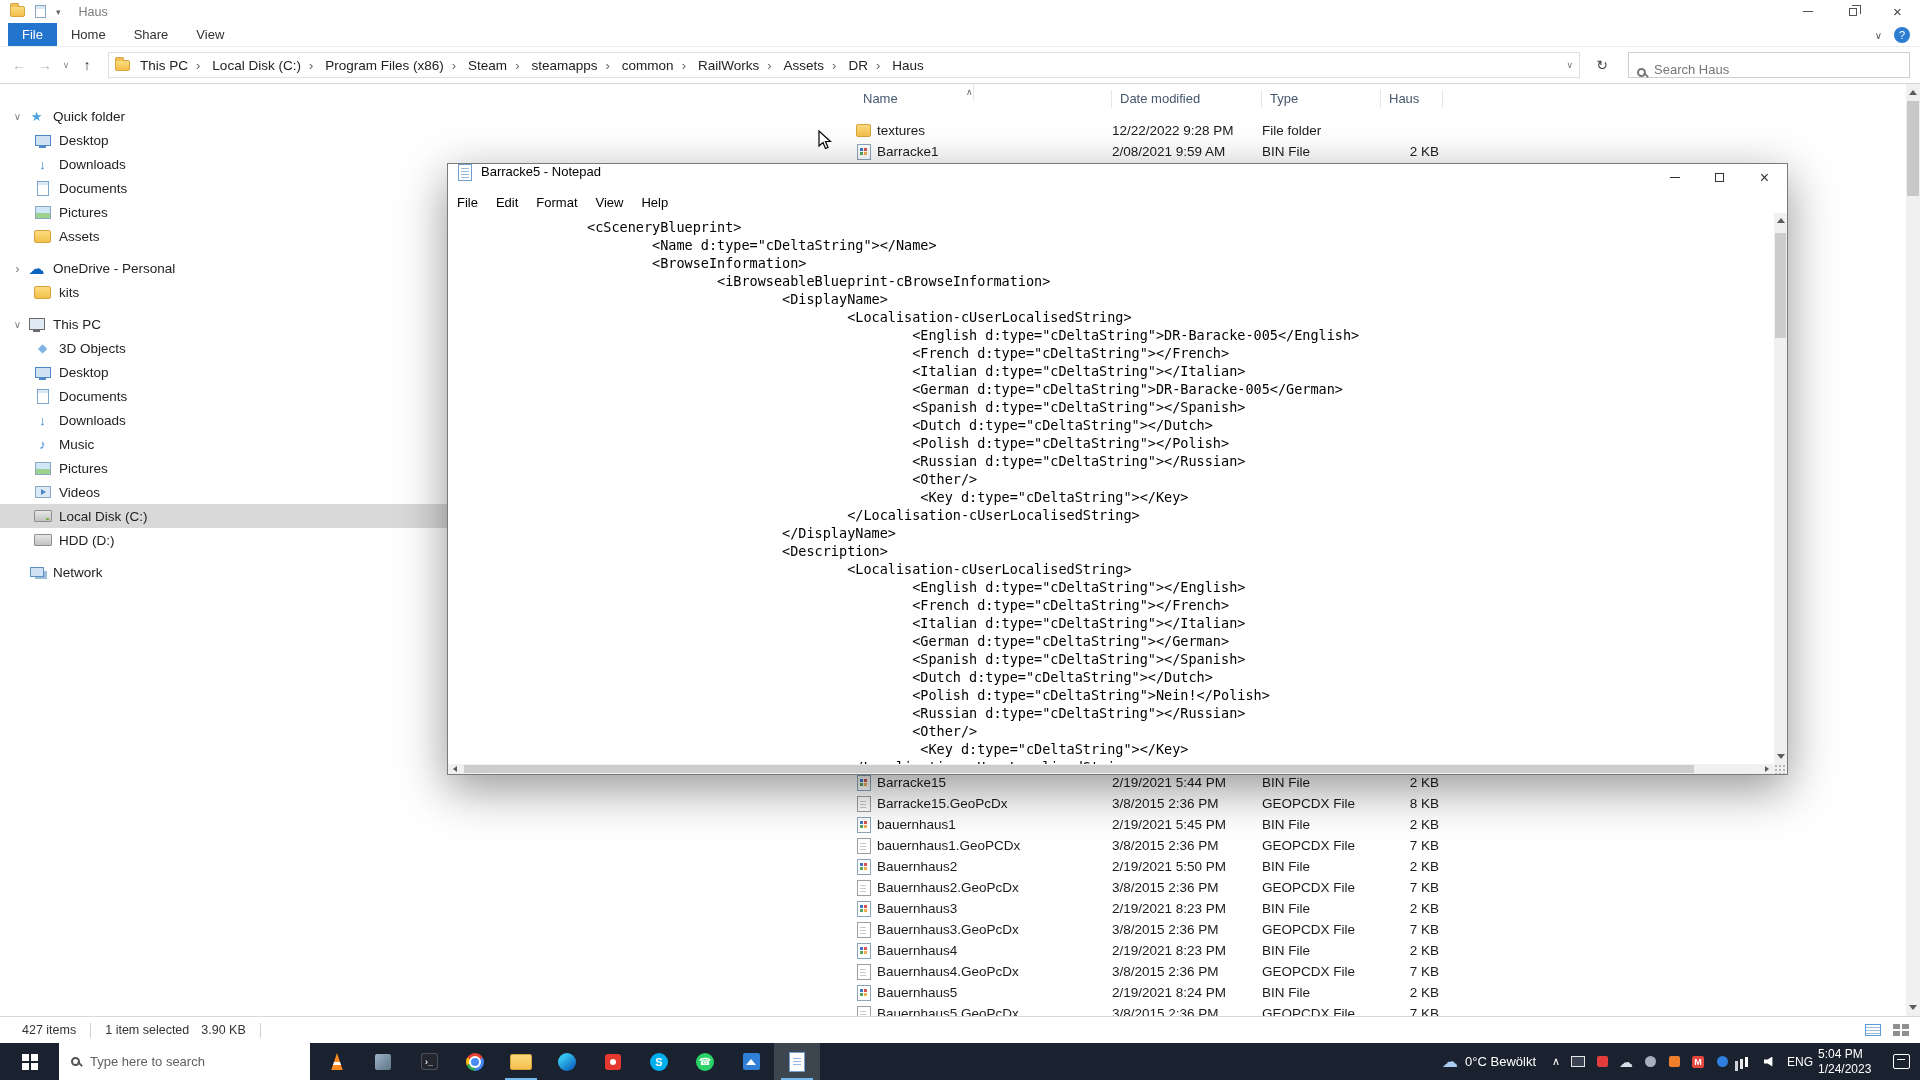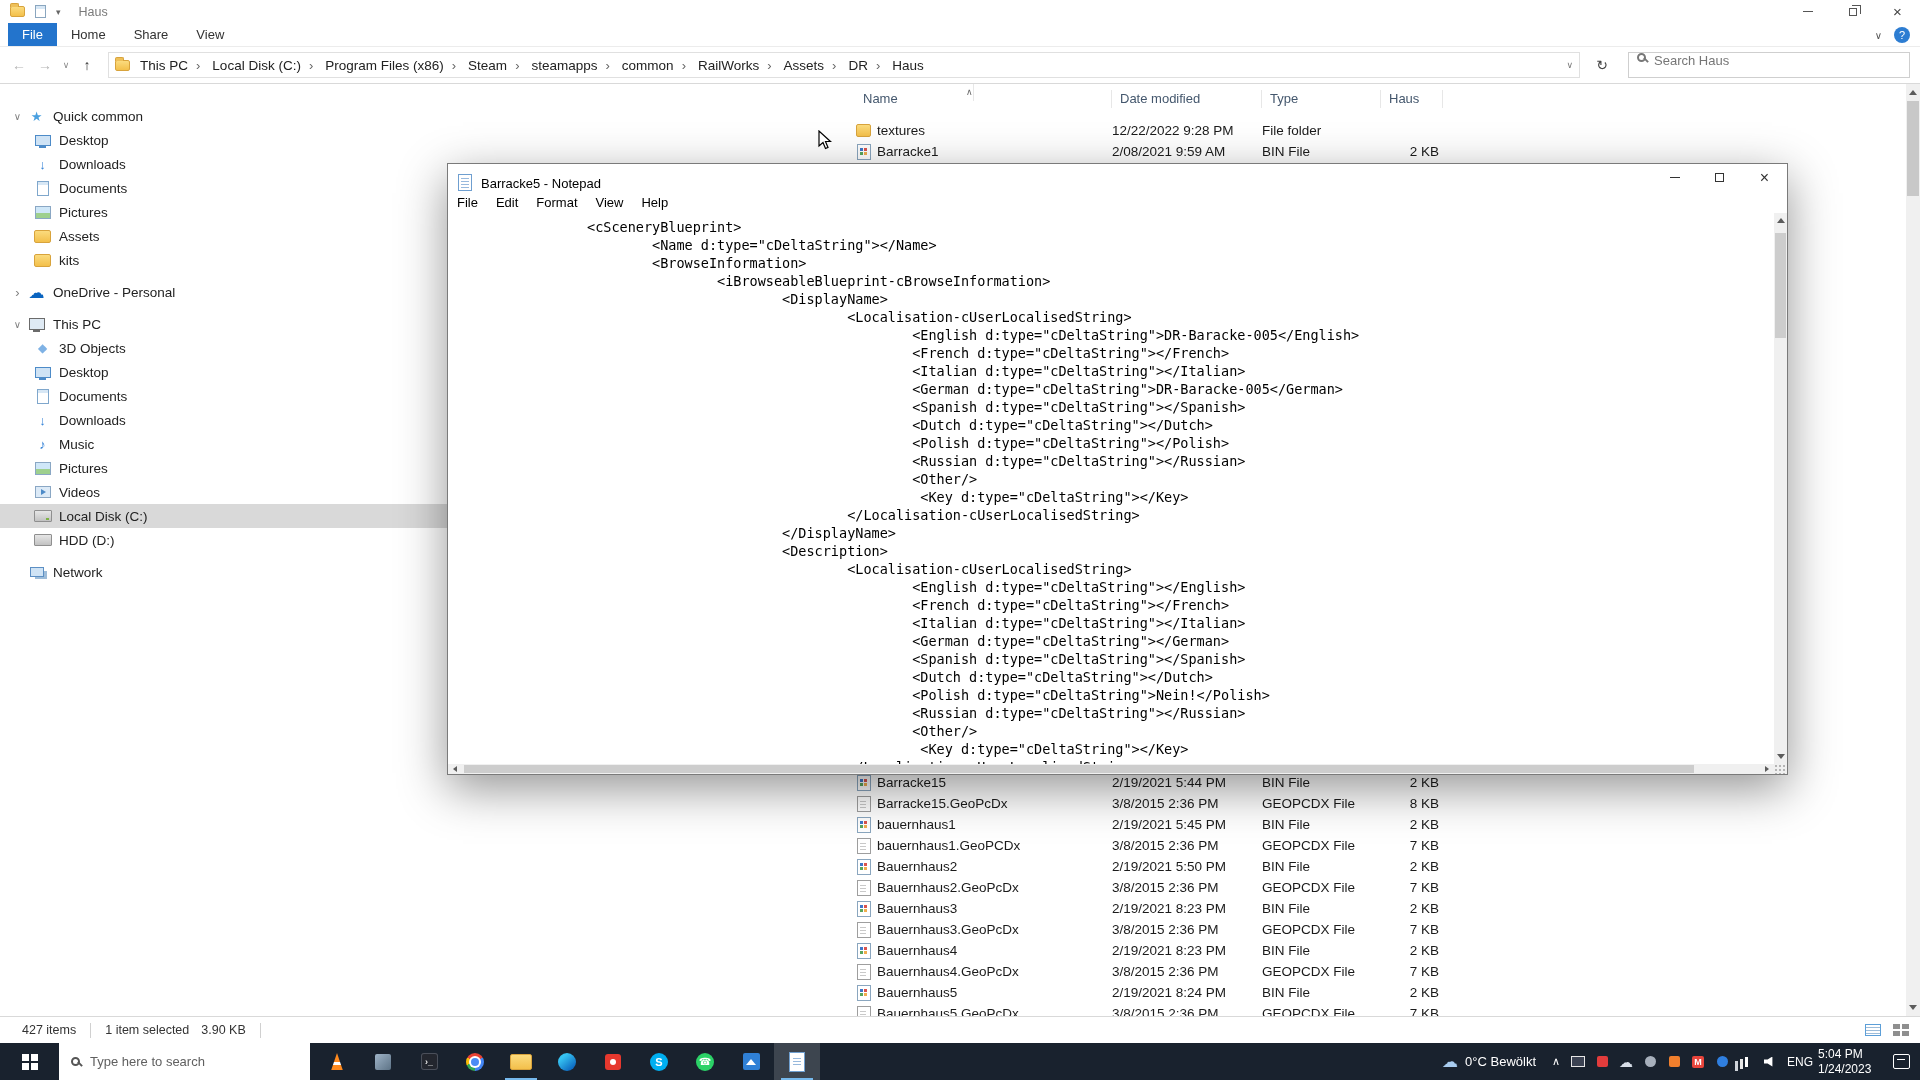--- a/index.html
+++ b/index.html
@@ -49,7 +49,7 @@
   .addr-caret::before{content:"∨"}
   .refresh{position:absolute;left:1590px;top:5px;width:24px;height:26px;display:flex;align-items:center;justify-content:center;color:#444;font-size:14px}
   .refresh::before{content:"↻"}
-  .search-box{position:absolute;left:1628px;top:5px;width:282px;height:26px;border:1px solid #cfcfcf;background:#fff;display:flex;align-items:flex-start;padding:0 8px;gap:8px}
+  .search-box{position:absolute;left:1628px;top:5px;width:282px;height:26px;border:1px solid #cfcfcf;background:#fff;display:flex;align-items:flex-end;padding:0 8px;gap:8px}
   .mag{width:9px;height:9px;border:2px solid #777;border-radius:50%;position:relative;flex:0 0 auto}
   .mag::after{content:"";position:absolute;width:6px;height:2px;background:#777;transform:rotate(45deg);right:-5px;bottom:-1px}
   .search-box input,.tb-search input{border:none;outline:none;background:transparent;font:13px "Liberation Sans",sans-serif;color:#444;width:100%}

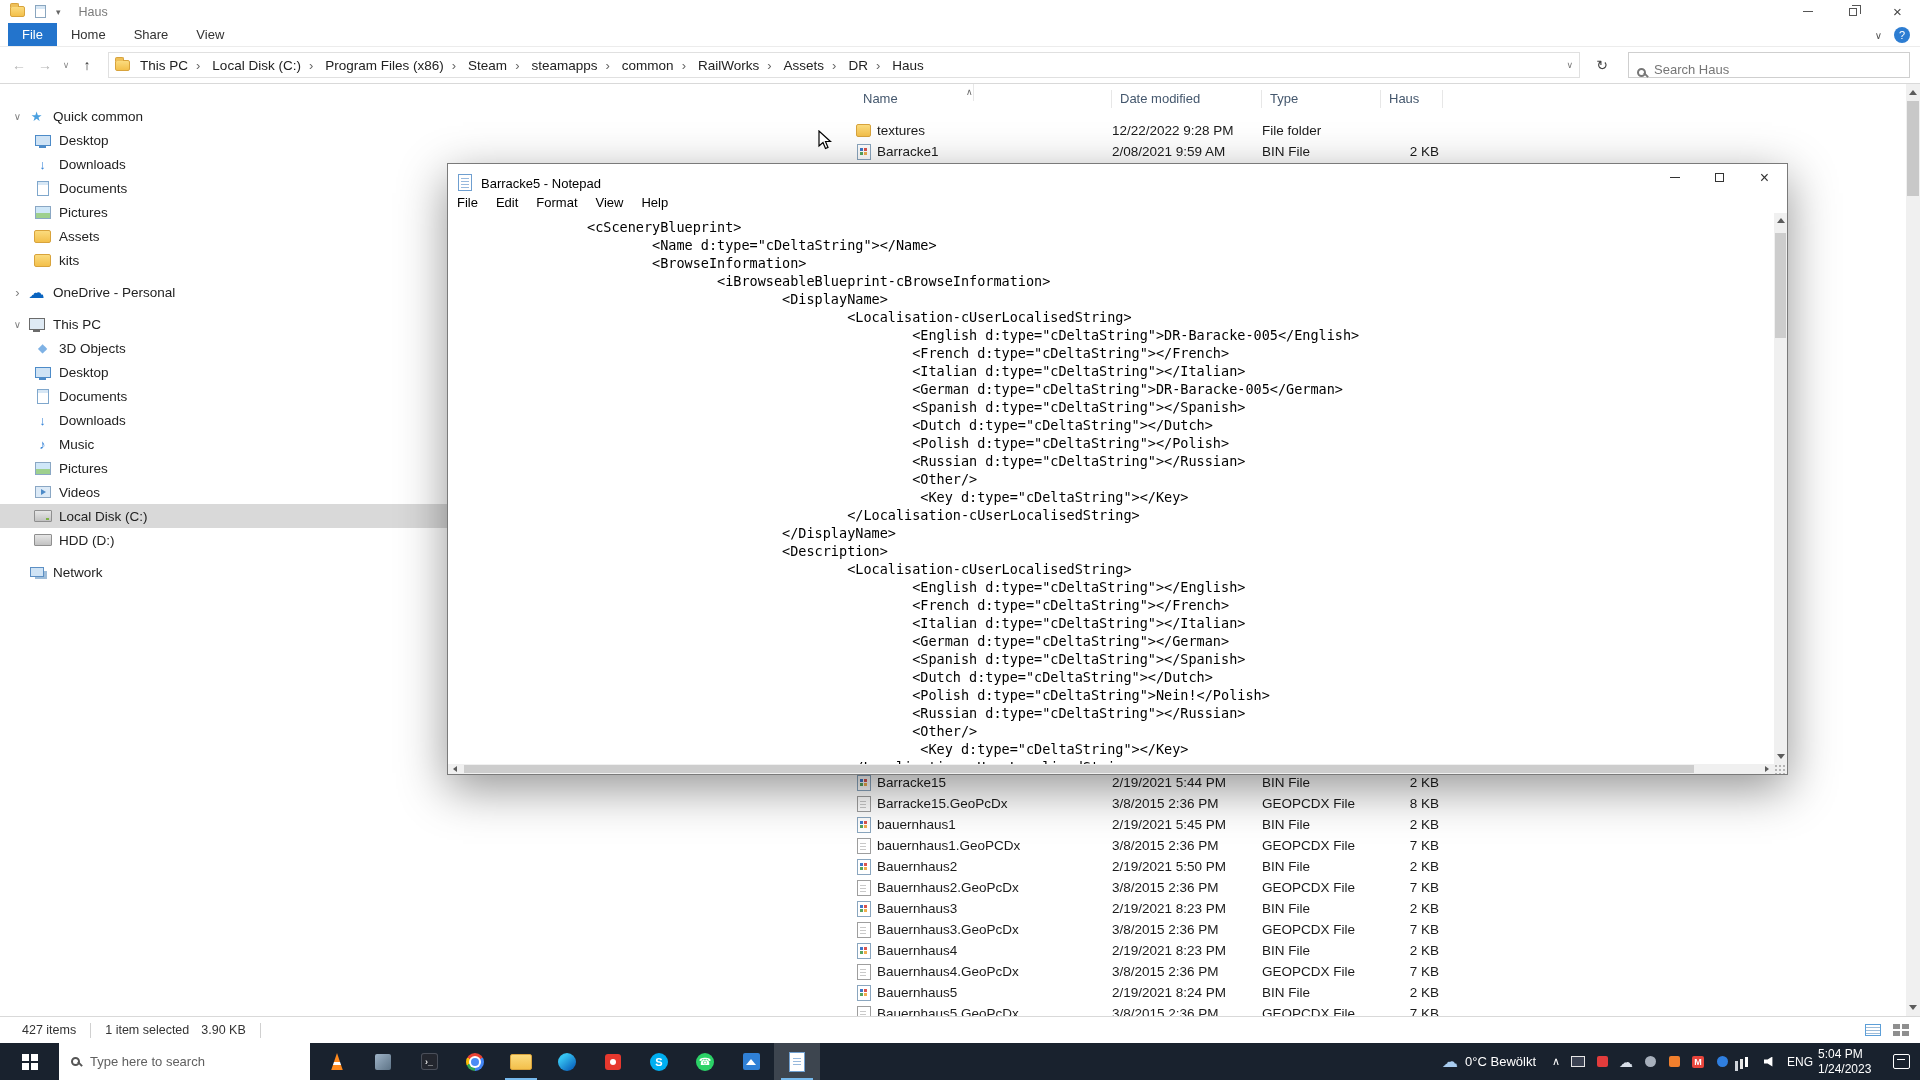--- a/index.html
+++ b/index.html
@@ -291,7 +291,7 @@
           <div class="side-row root">
             <span class="chev chev-down"></span>
             <span class="ico i-star"></span>
-            <span class="lbl">Quick common</span>
+            <span class="lbl">Quick folder</span>
           </div>
 
           <div class="side-row child">

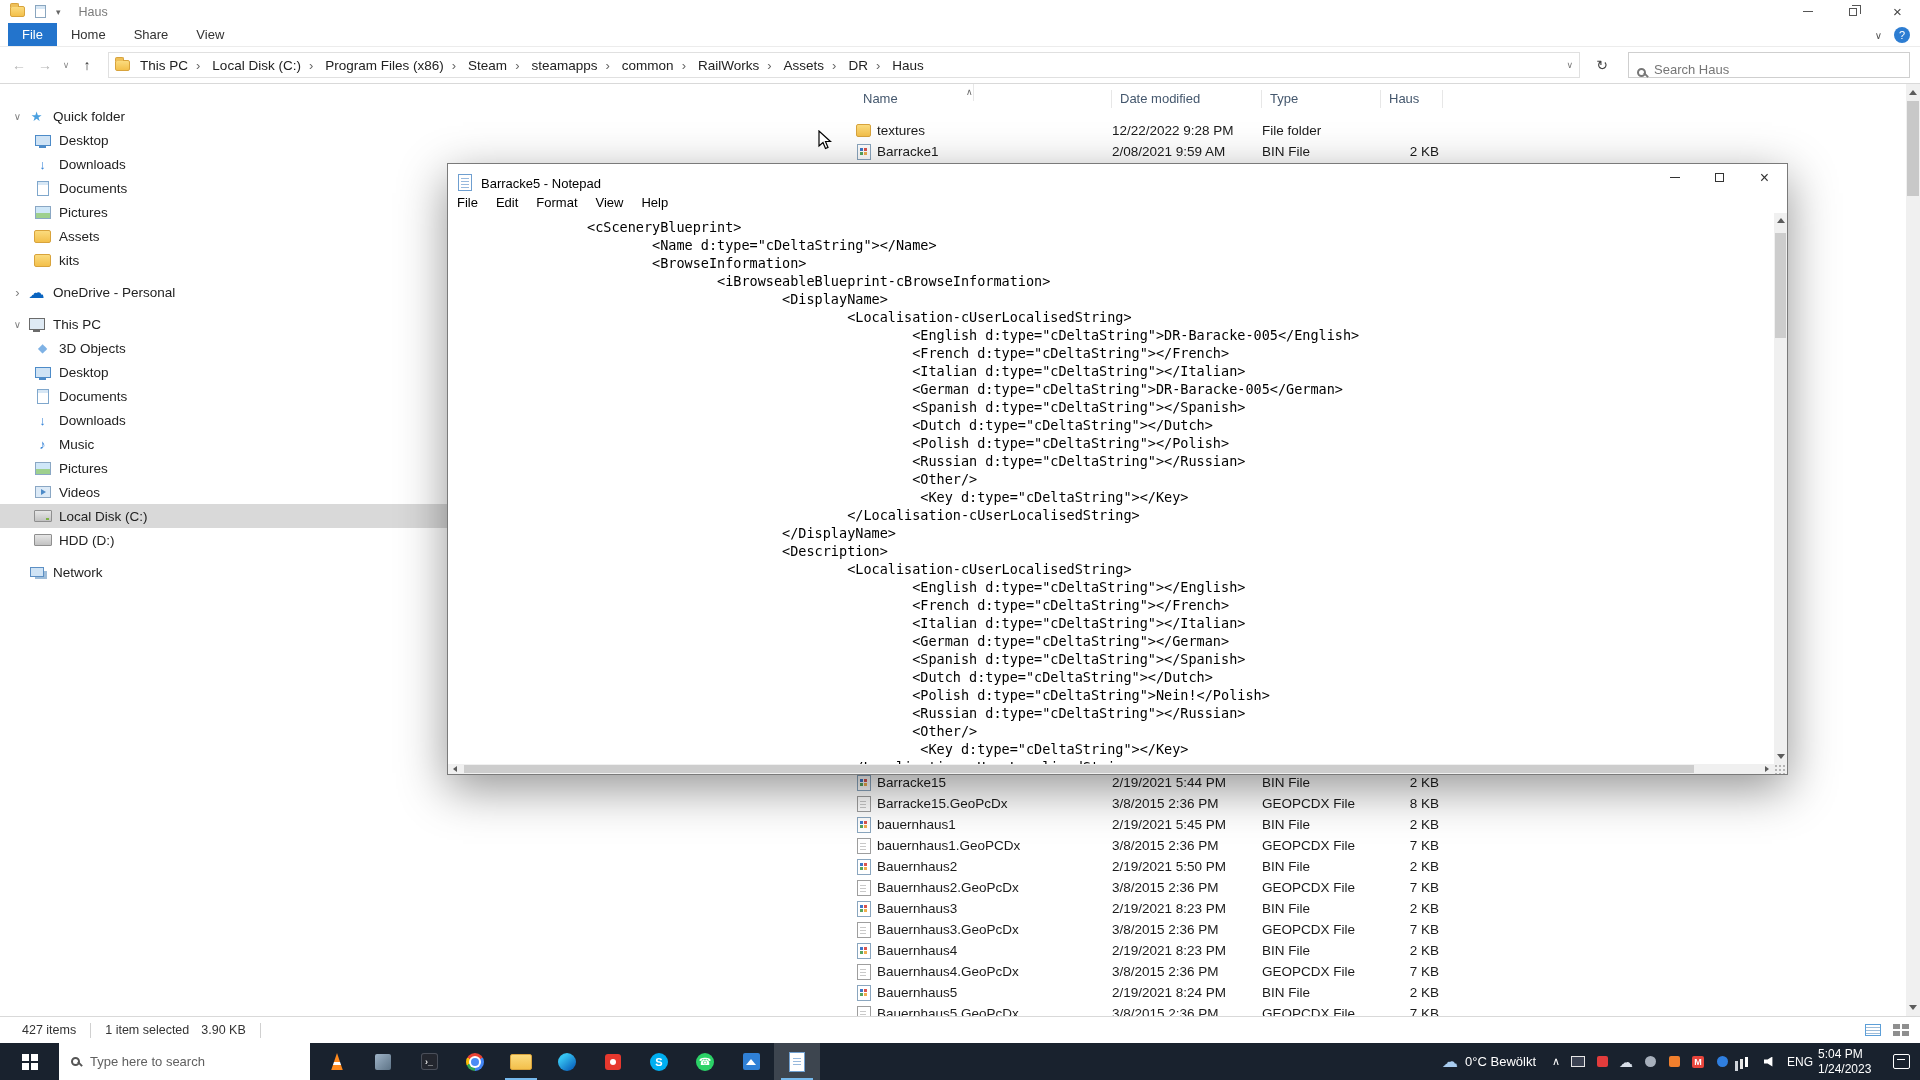--- a/index.html
+++ b/index.html
@@ -129,7 +129,7 @@
 
   
   .notepad{position:absolute;left:447px;top:163px;width:1341px;height:612px;background:#fff;border:1px solid #7a7a7a;box-shadow:0 14px 45px rgba(0,0,0,.42);z-index:60}
-  .n-title{position:absolute;left:0;top:0;right:0;height:27px;background:#fff;display:flex;align-items:flex-end}
+  .n-title{position:absolute;left:0;top:0;right:0;height:27px;background:#fff;display:flex;align-items:flex-start}
   .n-ico{width:14px;height:17px;background:#fff;border:1px solid #6f9fd0;margin-left:10px;position:relative}
   .n-ico::before{content:"";position:absolute;left:2px;top:3px;width:8px;height:1px;background:#98b9dd;box-shadow:0 3px 0 #98b9dd,0 6px 0 #98b9dd,0 9px 0 #98b9dd}
   .n-title-text{margin-left:9px;font-size:13px;color:#000}

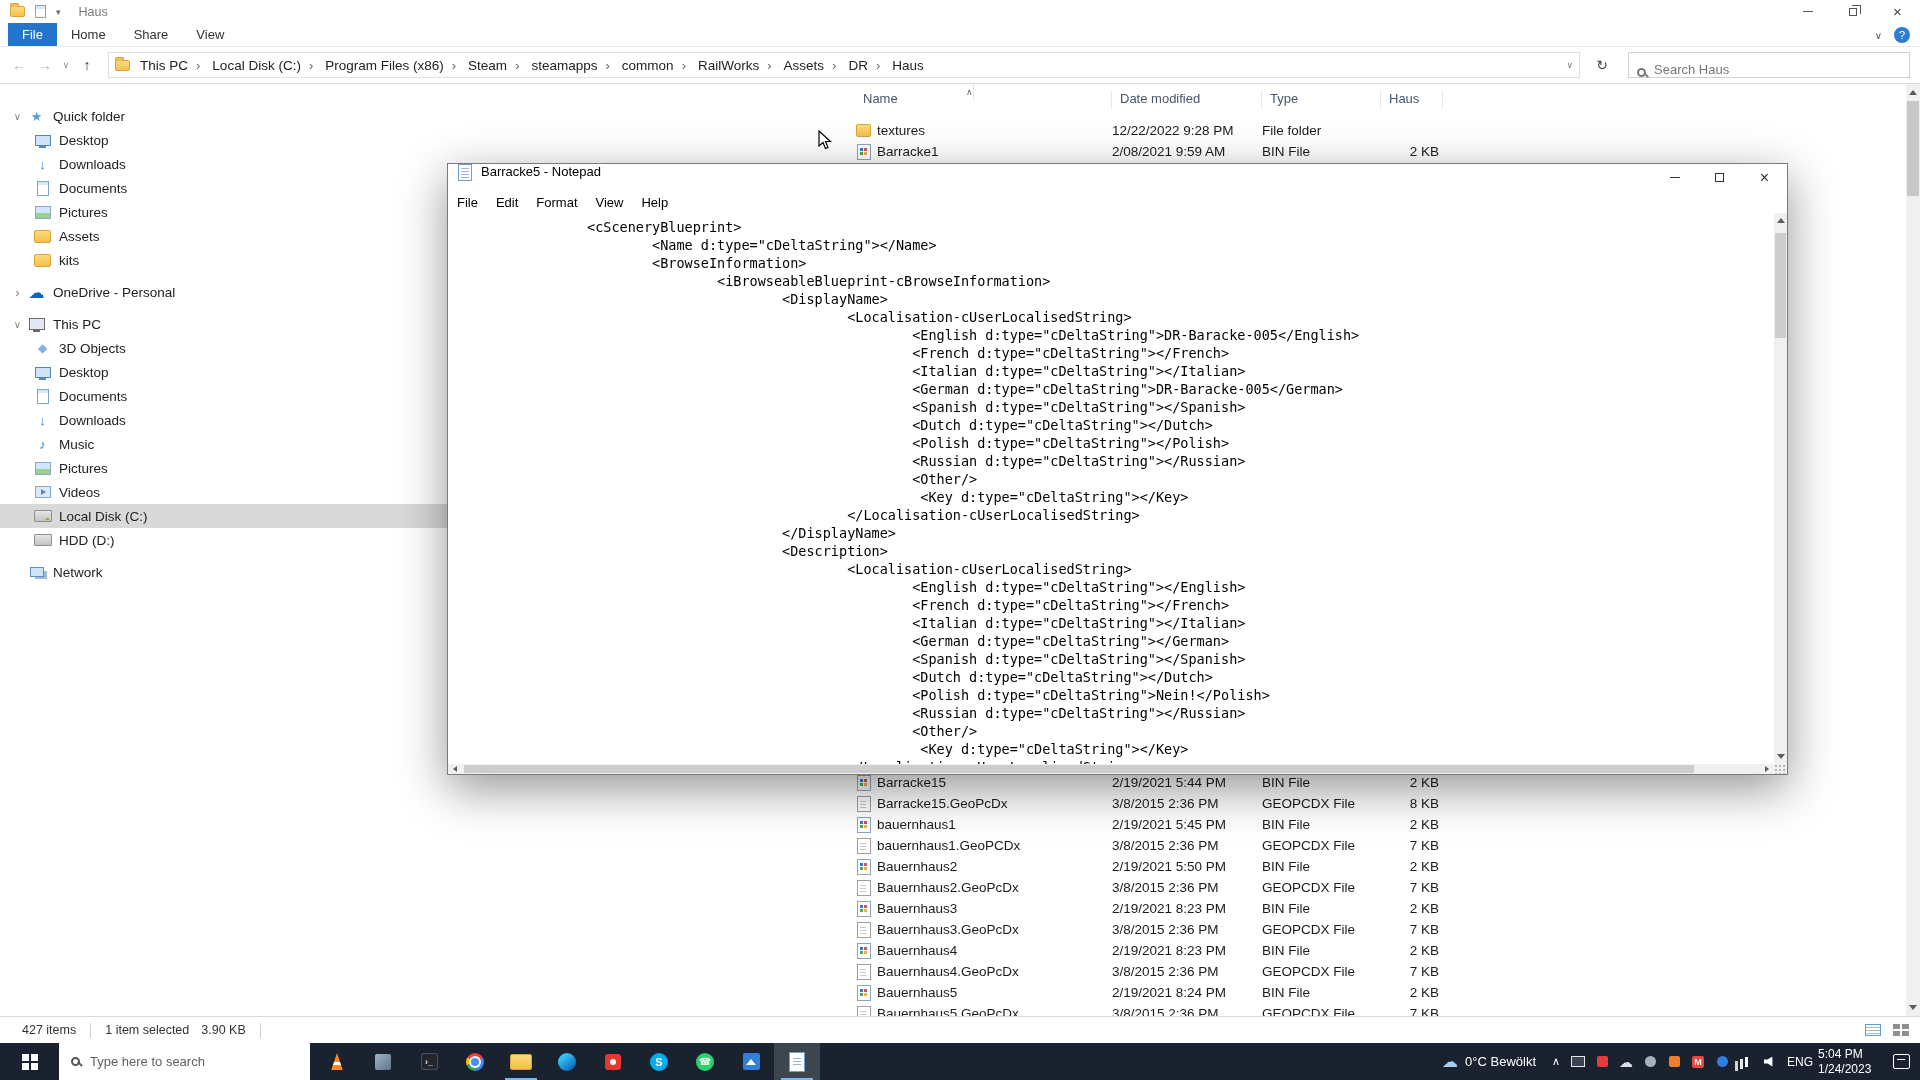--- a/index.html
+++ b/index.html
@@ -325,16 +325,16 @@
           </div>
 
 
-          <div class="side-row child">
-            <span class="chev"></span>
-            <span class="ico i-folder"></span>
-            <span class="lbl">kits</span>
-          </div>
-
           <div class="side-row root gap">
             <span class="chev chev-right"></span>
             <span class="ico i-cloud"></span>
             <span class="lbl">OneDrive - Personal</span>
+          </div>
+
+          <div class="side-row child">
+            <span class="chev"></span>
+            <span class="ico i-folder"></span>
+            <span class="lbl">kits</span>
           </div>
 
           <div class="side-row root gap">

